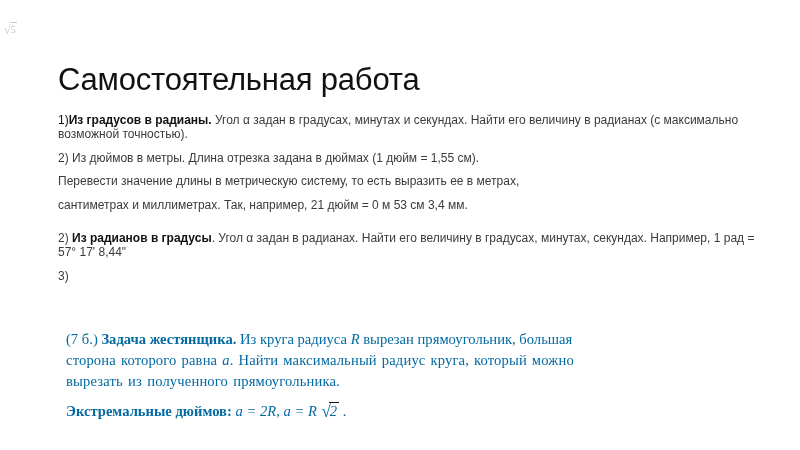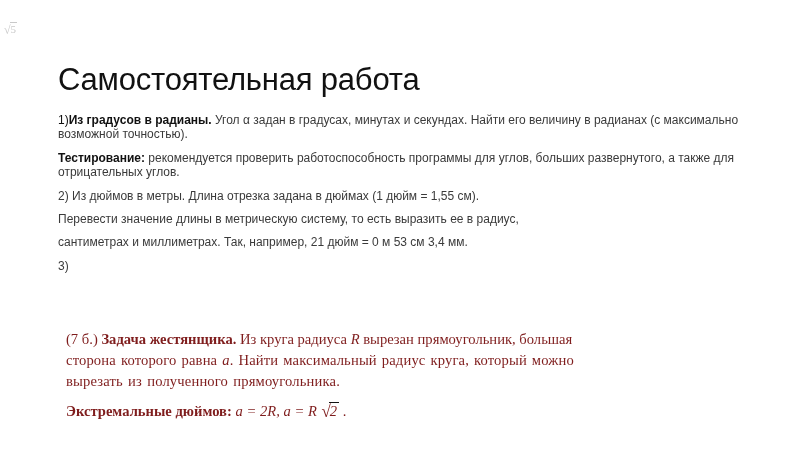--- a/index.html
+++ b/index.html
@@ -145,9 +145,6 @@
       <span class="lead">1)</span><span class="b">Из градусов в радианы.</span><span> Угол α задан в градусах, минутах и секундах. Найти его величину в радианах (с максимально возможной точностью).</span>
     </p>
 
-    <p class="para">
-      <span class="b">Тестирование:</span><span> рекомендуется проверить работоспособность программы для углов, больших развернутого, а также для отрицательных углов.</span>
-    </p>
 
     <p class="para">
       <span>2)</span><span> Из дюймов в метры. Длина отрезка задана в дюймах (1 дюйм = 1,55 см).</span>

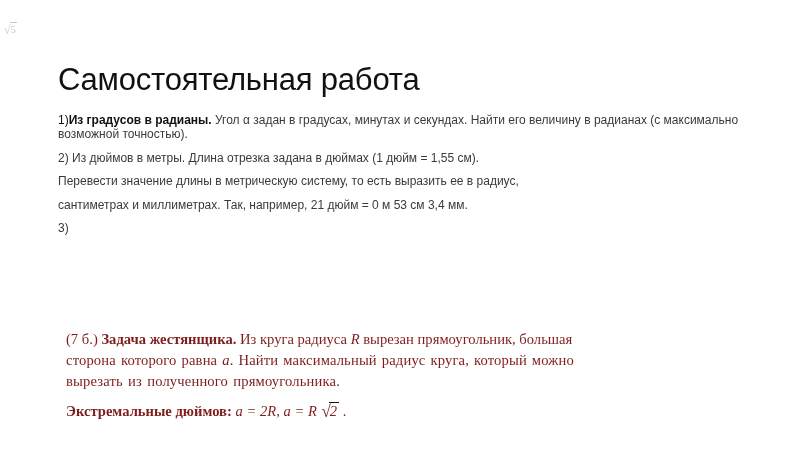--- a/index.html
+++ b/index.html
@@ -151,7 +151,7 @@
     </p>
 
     <p class="para">
-      <span>Перевести значение длины в метрическую систему, то есть выразить ее в радиус,</span>
+      <span>Перевести значение длины в метрическую систему, то есть выразить ее в метрах,</span>
     </p>
 
     <p class="para">

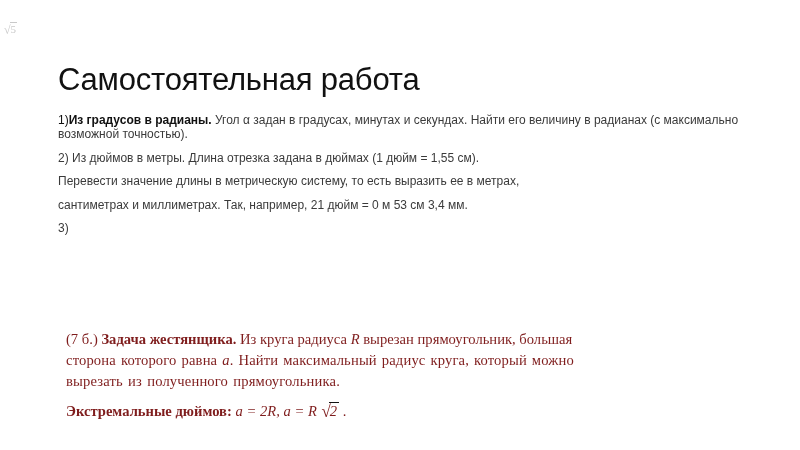--- a/index.html
+++ b/index.html
@@ -158,6 +158,9 @@
       <span>сантиметрах и миллиметрах. Так, например, 21 дюйм = 0 м 53 см 3,4 мм.</span>
     </p>
 
+    <p class="para spaced-top">
+      <span>2)</span><span class="b"> Из радианов в градусы</span><span>. Угол α задан в радианах. Найти его величину в градусах, минутах, секундах. Например, 1 рад = 57° 17' 8,44"</span>
+    </p>
 
     <p class="para numeral">
       <span>3)</span>

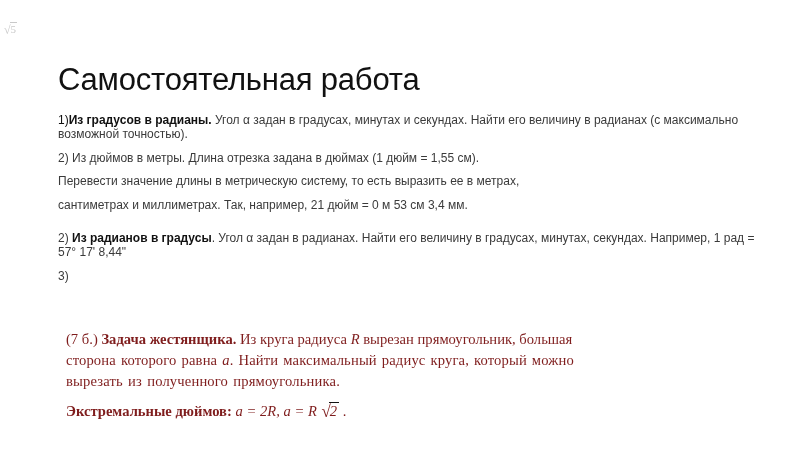--- a/index.html
+++ b/index.html
@@ -91,7 +91,7 @@
     font-family: "Liberation Serif", serif;
     font-size: 14.6px;
     line-height: 21px;
-    color: #7f1d1d;
+    color: #0369a1;
   }
   .math-block p { margin: 0; }
   .math-block .mb {

